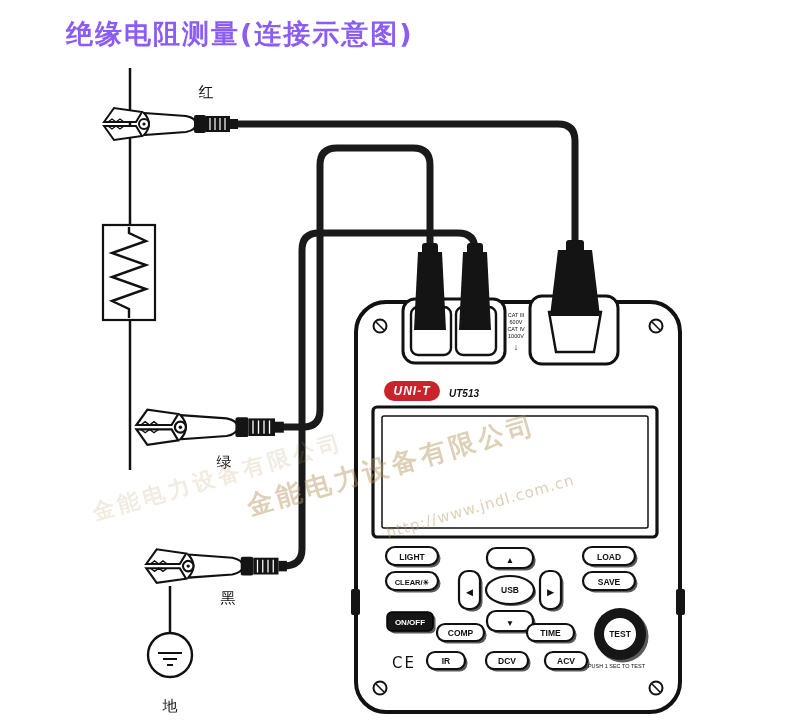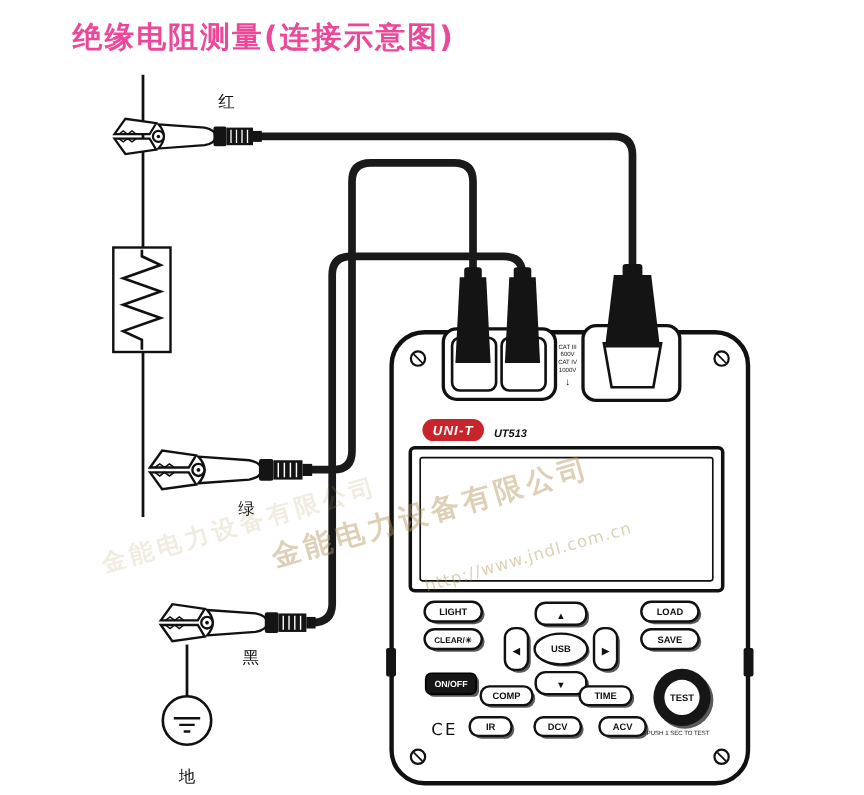--- a/index.html
+++ b/index.html
@@ -7,7 +7,7 @@
         font-family:"Liberation Sans",sans-serif;}
   .title{position:absolute;left:66px;top:16px;
          font-family:"DejaVu Sans","Liberation Sans",sans-serif;
-         font-size:27px;font-weight:bold;color:#ec4899;letter-spacing:2px;white-space:nowrap;}
+         font-size:27px;font-weight:bold;color:#8b5cf6;letter-spacing:2px;white-space:nowrap;}
   svg{position:absolute;left:0;top:0;}
   .outline{fill:#fff;stroke:#111;}
   .thin{stroke:#111;fill:none;}

